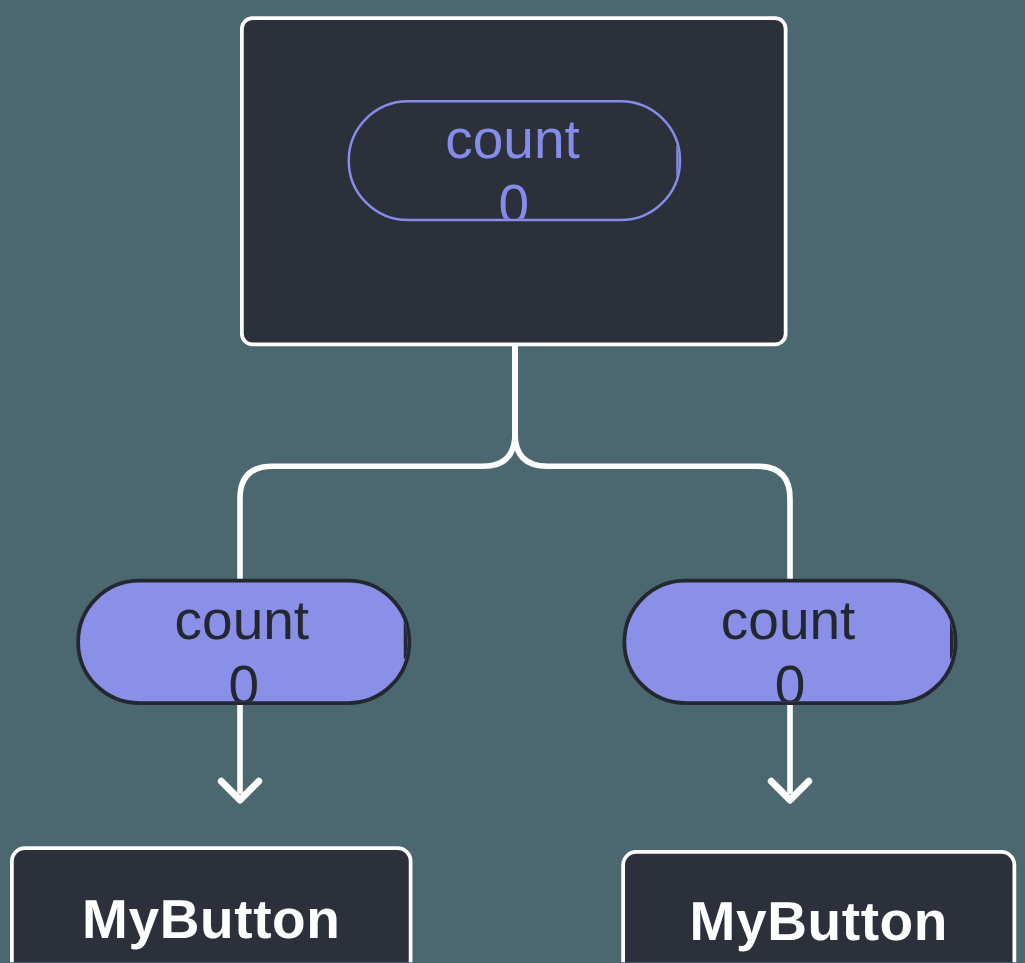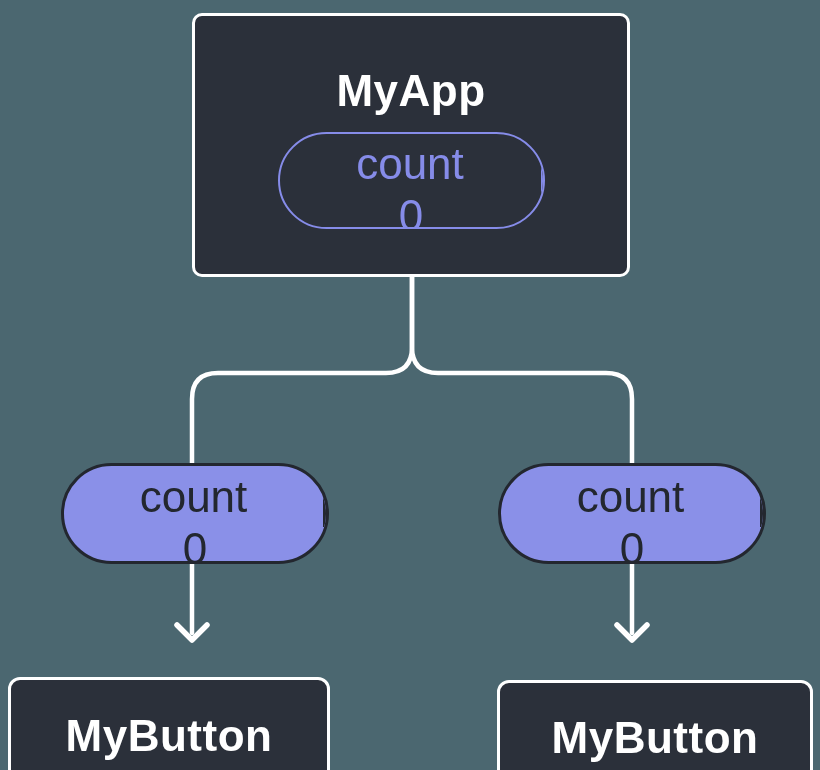--- a/index.html
+++ b/index.html
@@ -131,7 +131,6 @@
   </svg>
 
   <div class="node node-root">
-    <div class="node-title">MyApp</div>
     <div class="pill pill-prop">
       <div class="seg seg-label">count</div>
       <div class="seg seg-value">0</div>

